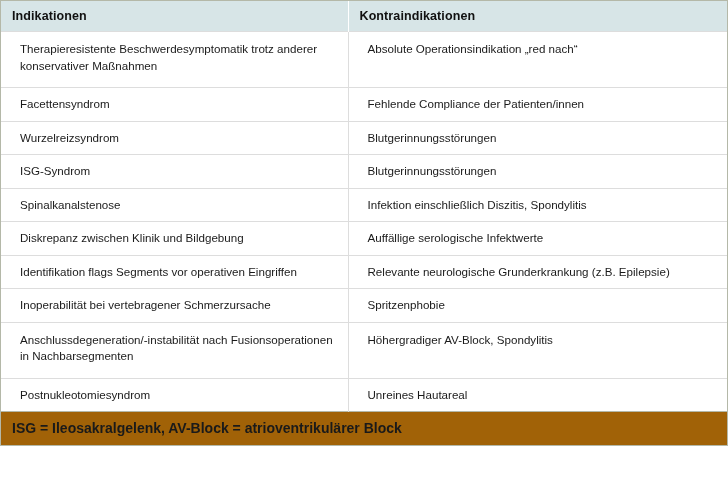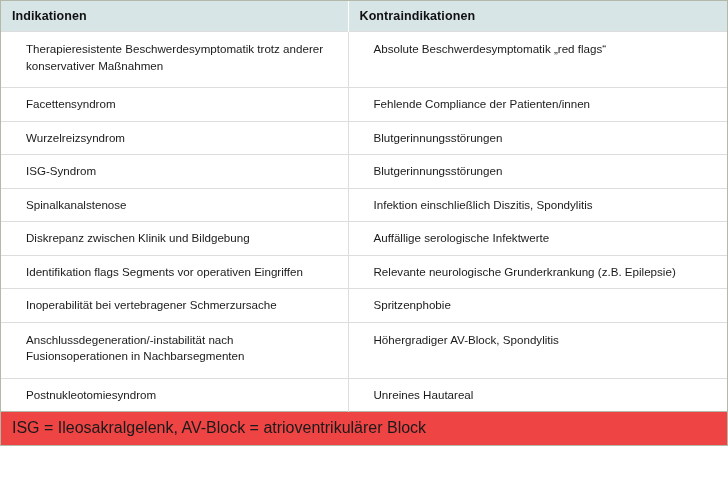--- a/index.html
+++ b/index.html
@@ -55,7 +55,7 @@
     font-size: 11.6px;
     color: #1a1a1a;
     line-height: 16.5px;
-    padding: 8px 12px 8px 25px;
+    padding: 8px 12px 8px 19px;
     vertical-align: top;
     border-top: 1px solid #dddddd;
     background: #ffffff;

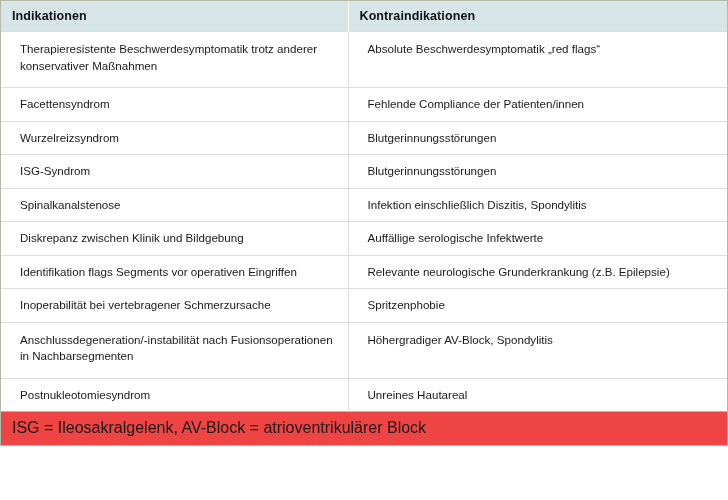--- a/index.html
+++ b/index.html
@@ -97,7 +97,7 @@
     <tbody id="table-body">
         <tr class="tall">
           <td class="col-left">Therapieresistente Beschwerdesymptomatik trotz anderer konservativer Maßnahmen</td>
-          <td>Absolute Beschwerdesymptomatik „red flags“</td>
+          <td>Absolute Operationsindikation „red nach“</td>
         </tr>
         <tr>
           <td class="col-left">Facettensyndrom</td>

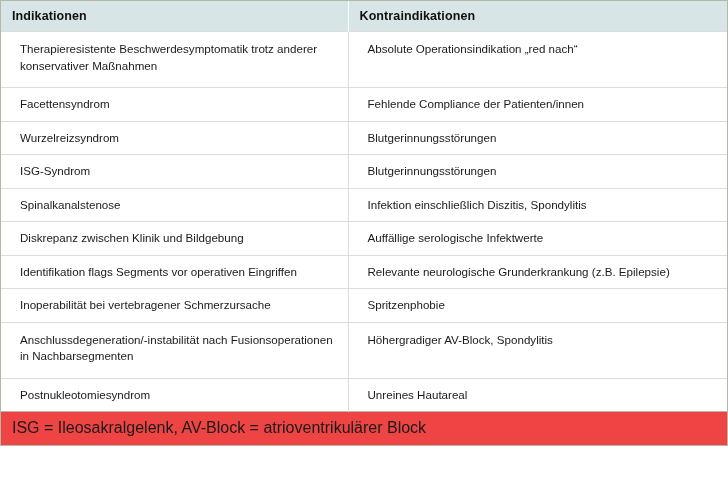--- a/index.html
+++ b/index.html
@@ -70,13 +70,14 @@
   }
 
   tfoot td.footnote {
-    font-size: 16px;
+    font-size: 14px;
     color: #1a1a1a;
     line-height: 14px;
     padding: 9px 11px 10px 11px;
     border-top: 1px solid #b4b8a8;
-    background: #ef4444;
+    background: #a16207;
     vertical-align: middle;
+    font-weight: bold;
   }
 </style>
 </head>

